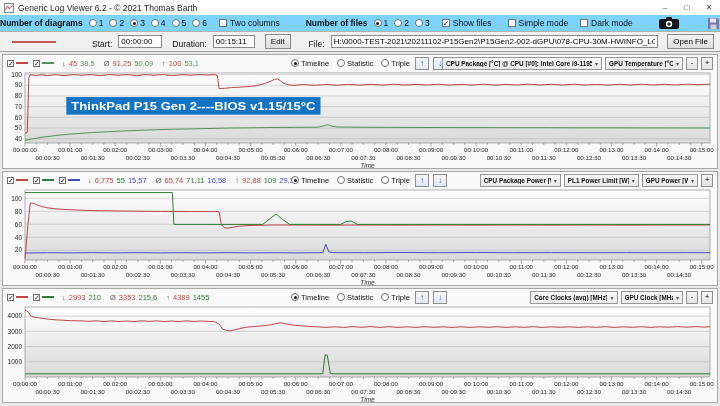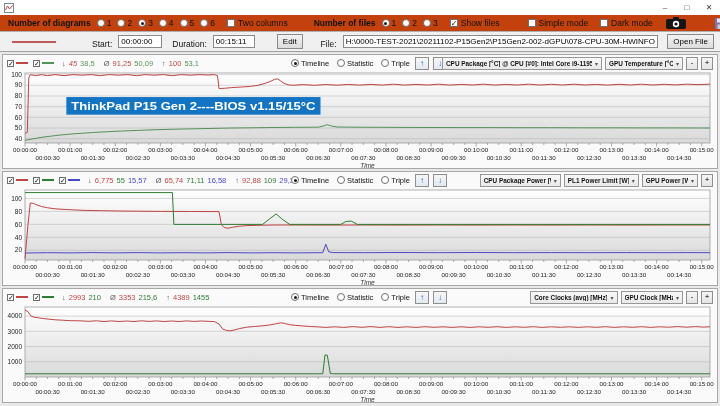--- a/index.html
+++ b/index.html
@@ -57,6 +57,7 @@
       <rect x="0.5" y="0.5" width="9" height="9" fill="#fff" stroke="#7a8a9a"></rect>
       <polyline points="1.5,7 3.5,3 5.5,6 8.5,2.5" fill="none" stroke="#bf4545" stroke-width="1"></polyline>
     </svg>
+  <span>Generic Log Viewer 6.2 - © 2021 Thomas Barth</span>
   <span class="win-controls">
     <span class="win-btn">–</span>
     <span class="win-btn">□</span>

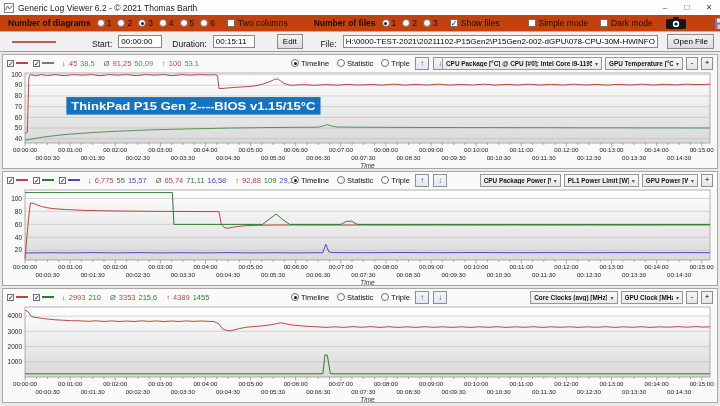--- a/index.html
+++ b/index.html
@@ -11,7 +11,7 @@
   .win-controls{margin-left:auto;display:flex}
   .win-btn{width:22px;height:15px;text-align:center;font-size:8px;line-height:15px;color:#444}
   
-  .toolbar{height:17px;background:#c2410c;display:flex;align-items:center;font-size:8.5px;padding:0 8px;border-bottom:1px solid #b0b0b0}
+  .toolbar{height:17px;background:#7dd3fc;display:flex;align-items:center;font-size:8.5px;padding:0 0;border-bottom:1px solid #b0b0b0}
   .tb-label{font-weight:bold;margin-right:6px;white-space:nowrap}
   .rgroup{display:flex;gap:6px;margin-right:12px}
   .radio{display:flex;align-items:center;gap:2px;white-space:nowrap}

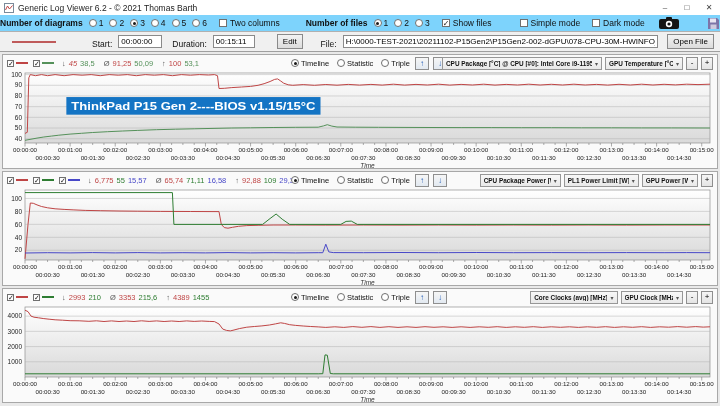--- a/index.html
+++ b/index.html
@@ -116,7 +116,7 @@
     <span class="cbox">✓</span>
     <span>Show files</span>
   </span>
-  <span class="checkbox" style="margin-left:16px">
+  <span class="checkbox" style="margin-left:4px">
     <span class="cbox"></span>
     <span>Simple mode</span>
   </span>

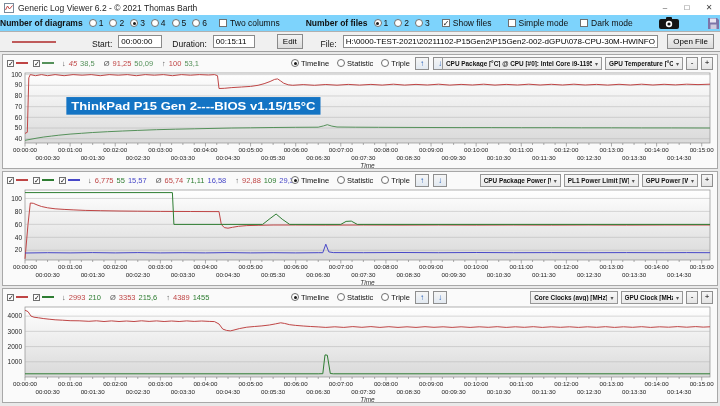--- a/index.html
+++ b/index.html
@@ -150,7 +150,7 @@
   <input class="tinput" style="width: 44px;" value="00:00:00">
   <span class="flabel">Duration:</span>
   <input class="tinput" style="width: 42px;" value="00:15:11">
-  <button class="btn" style="margin-left:18px">Edit</button>
+  <button class="btn" style="margin-left:6px">Edit</button>
   <span class="flabel" style="margin-left:14px">File:</span>
   <input class="tinput" id="file-path-input" value="H:\0000-TEST-2021\20211102-P15Gen2\P15Gen2-002-dGPU\078-CPU-30M-HWINFO_LOG_38773890-eee.csv" style="">
   <button class="btn" style="margin-left:5px">Open File</button>

